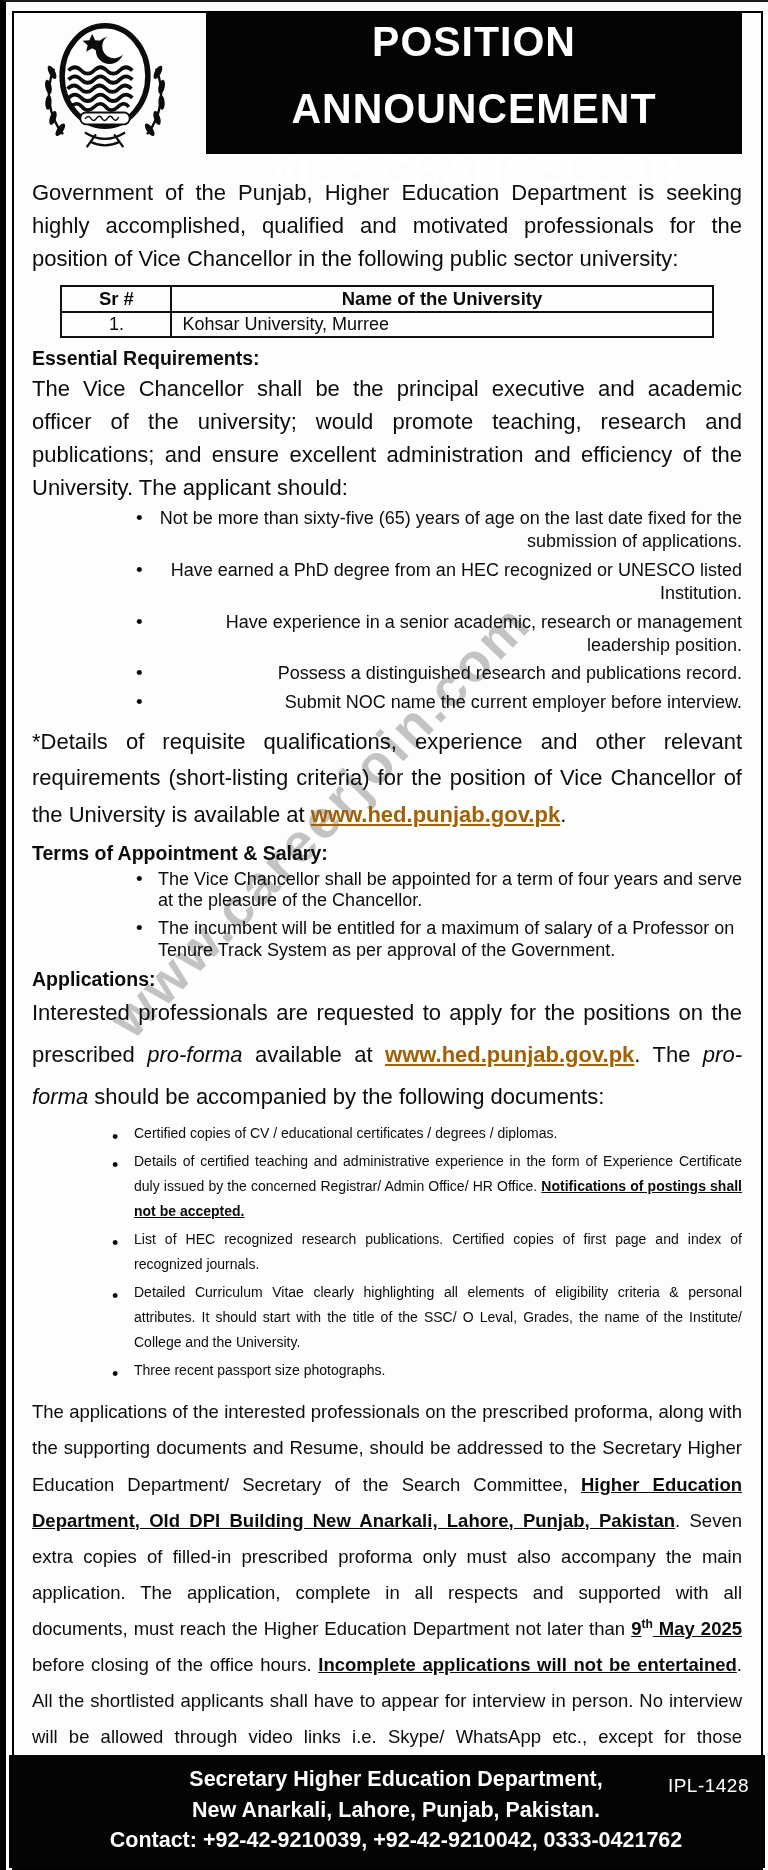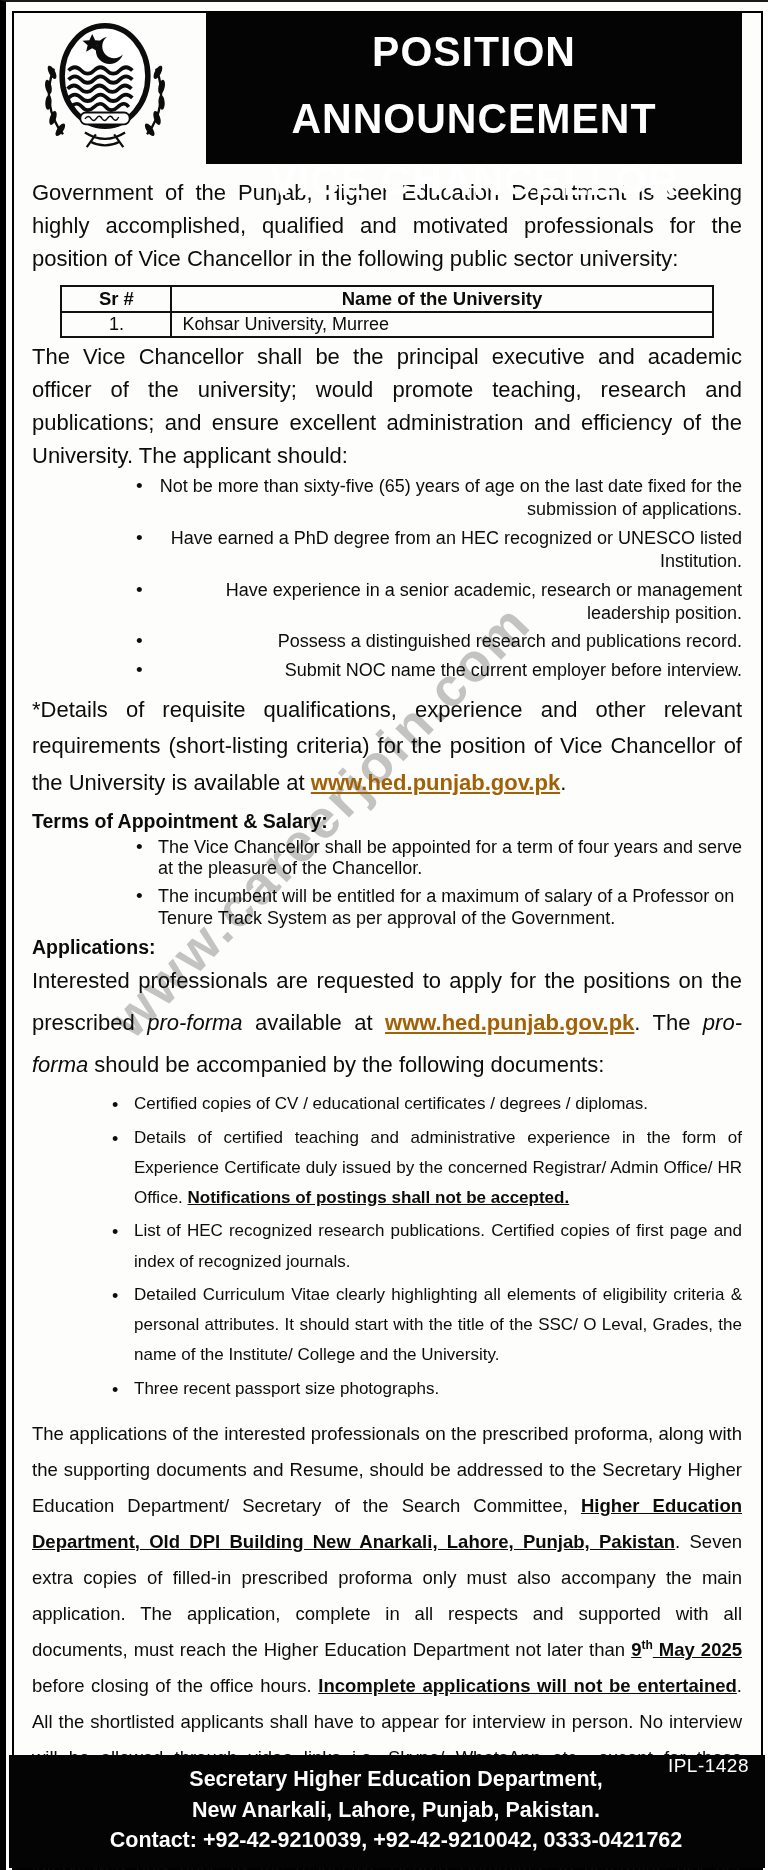--- a/index.html
+++ b/index.html
@@ -16,7 +16,7 @@
   .hdr{display:flex;align-items:flex-start;height:152px;margin-bottom:0;}
   .logo{width:146px;height:148px;flex:0 0 auto;}
   .titlebox{flex:1;margin-left:28px;background:#040404;color:#fff;text-align:center;
-            padding:10px 4px 12px 4px;height:130px;box-sizing:content-box;}
+            padding:0 4px 12px 4px;height:130px;box-sizing:content-box;}
   .titlebox .t1,.titlebox .t2{font-weight:700;font-size:41px;letter-spacing:1px;line-height:1.55;
             transform:scaleY(1.05);}
   

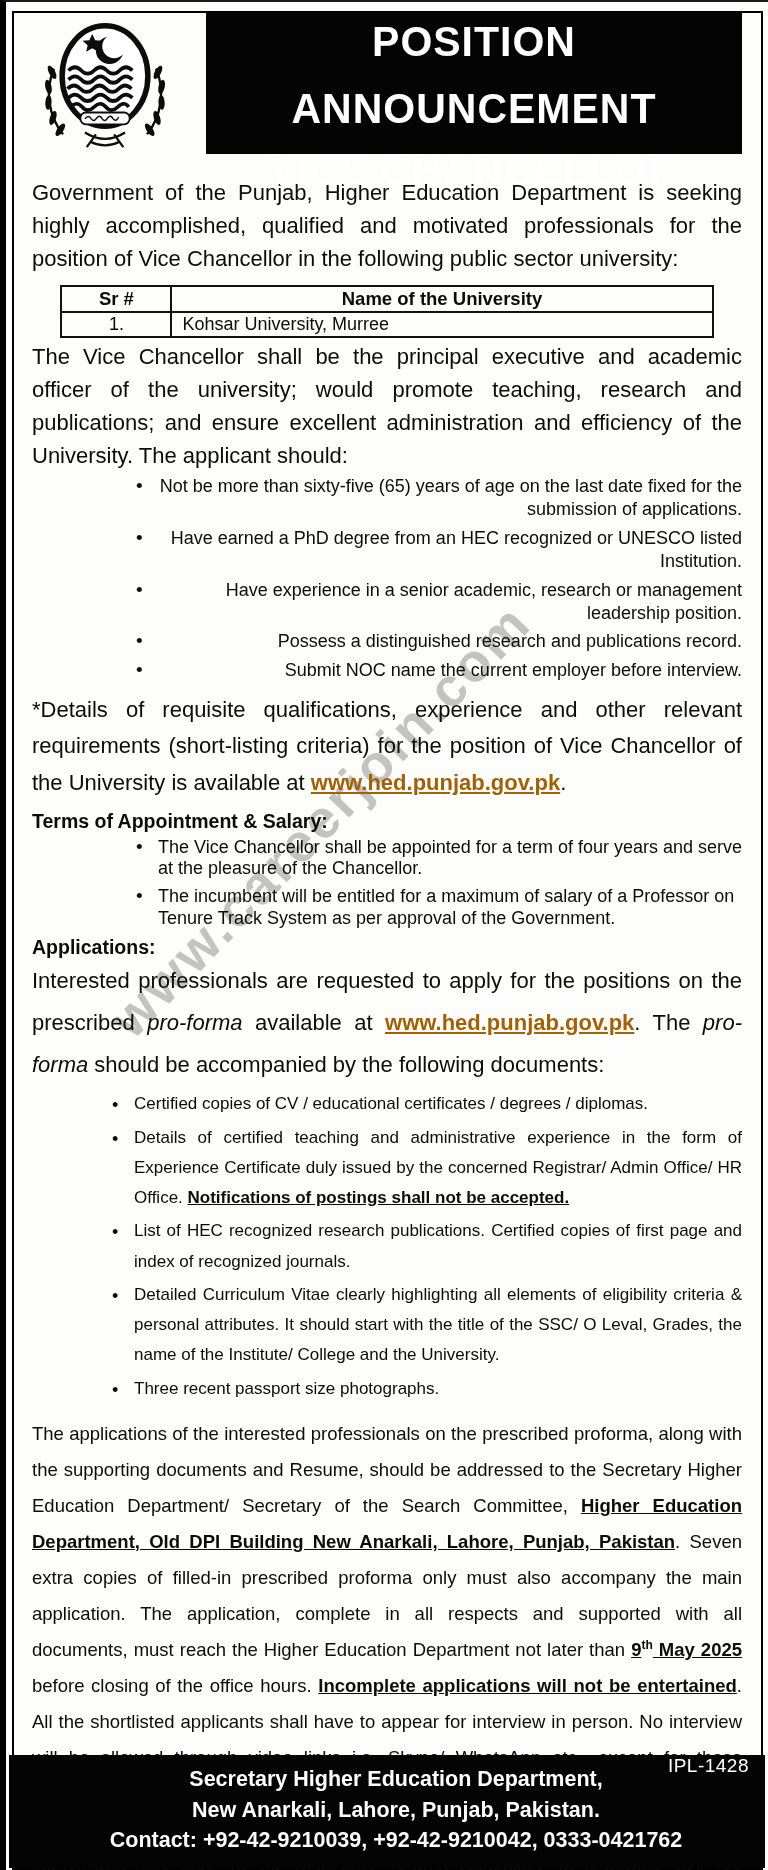--- a/index.html
+++ b/index.html
@@ -127,6 +127,7 @@
     </tbody>
       </table>
 
+    <div class="h">Essential Requirements:</div>
     <div class="p er-intro">The Vice Chancellor shall be the principal executive and academic officer of the university; would promote teaching, research and publications; and ensure excellent administration and efficiency of the University. The applicant should:</div>
     <ul class="tight">
       <li>Not be more than sixty-five (65) years of age on the last date fixed for the submission of applications.</li>

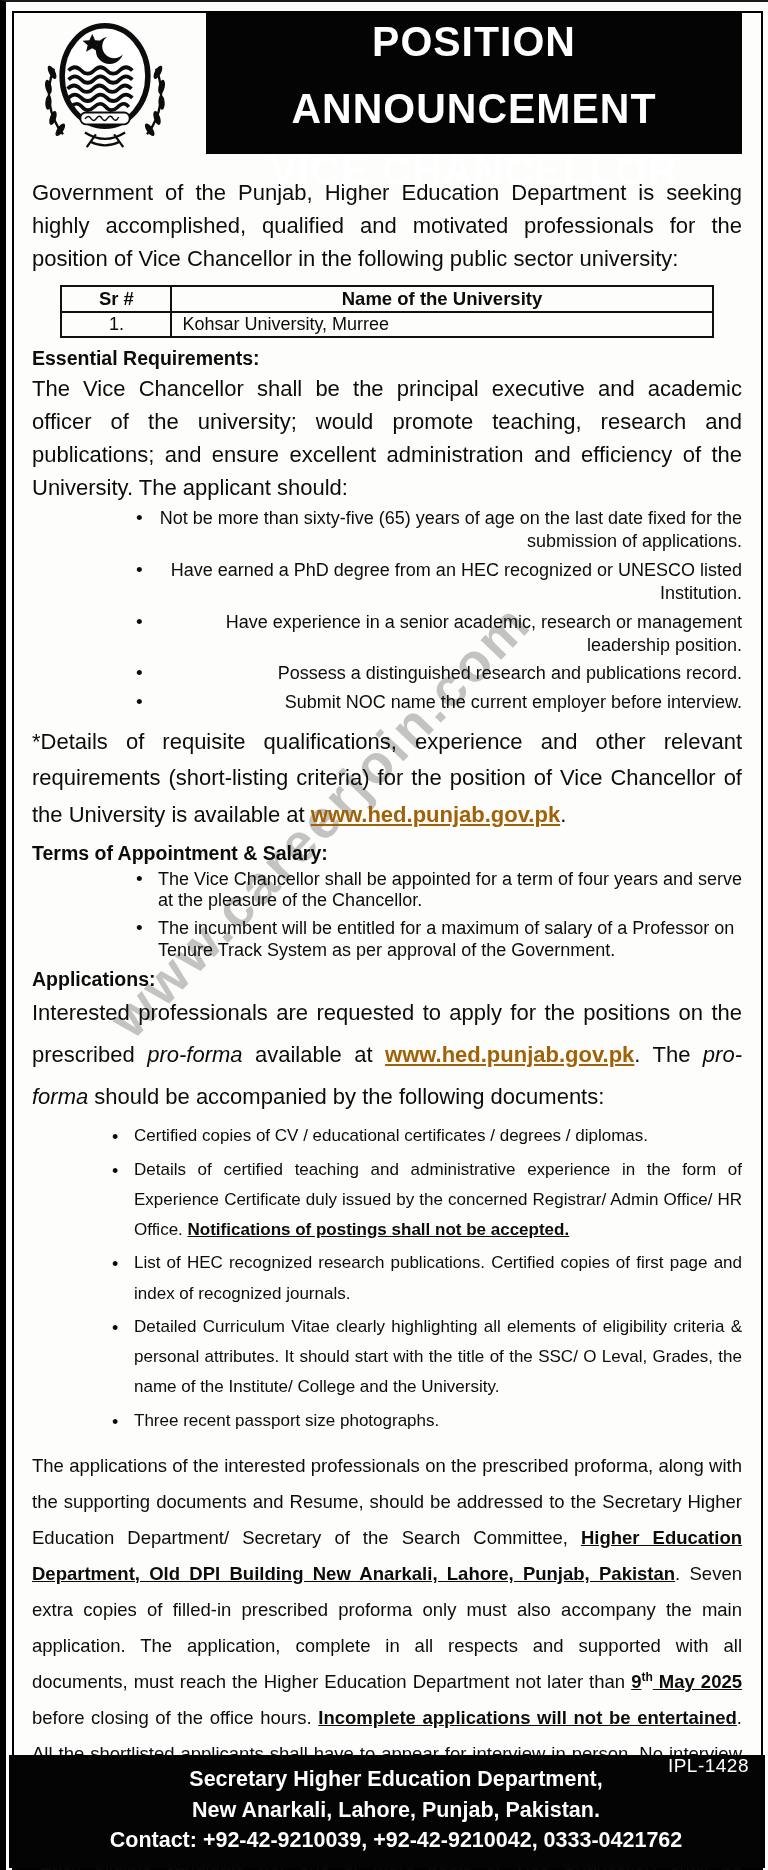--- a/index.html
+++ b/index.html
@@ -41,7 +41,7 @@
   .apps-p{line-height:1.9;margin-top:1px;}
   .it{font-style:italic;}
   ul.docs{margin:4px 0 0 0;padding:0 0 0 78px;list-style:none;}
-  ul.docs li{position:relative;font-size:17px;line-height:1.78;margin-bottom:3px;padding-left:24px;text-align:justify;}
+  ul.docs li{position:relative;font-size:14px;line-height:1.78;margin-bottom:3px;padding-left:24px;text-align:justify;}
   ul.docs li::before{content:"\2022";position:absolute;left:2px;top:0;font-size:18px;}
   .b{font-weight:700;text-decoration:underline;}
   .bu{font-weight:700;text-decoration:underline;}

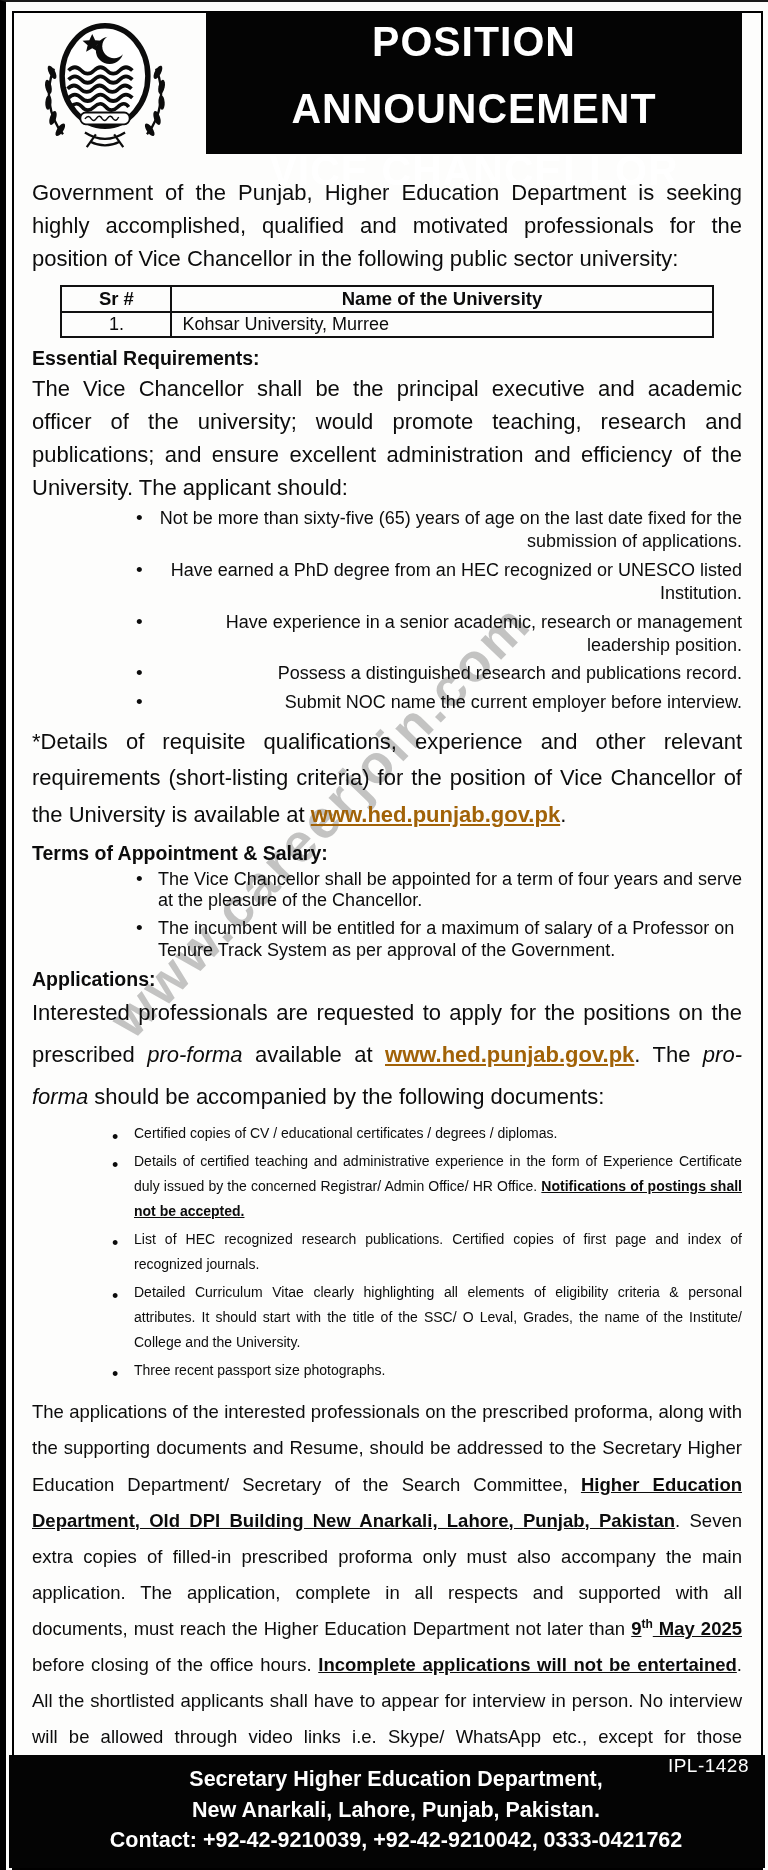--- a/index.html
+++ b/index.html
@@ -52,7 +52,7 @@
   .footer{position:absolute;z-index:3;left:3px;right:3px;bottom:2px;background:#040404;color:#fff;
           text-align:center;padding:9px 0 12px 0;}
   .footer .fl{font-weight:700;font-size:21.5px;line-height:1.42;padding-left:18px;}
-  .footer .ref{position:absolute;right:16px;top:0;font-size:19px;font-weight:400;letter-spacing:.5px;}
+  .footer .ref{position:absolute;right:16px;top:20px;font-size:19px;font-weight:400;letter-spacing:.5px;}
 </style>
 </head>
 <body>

